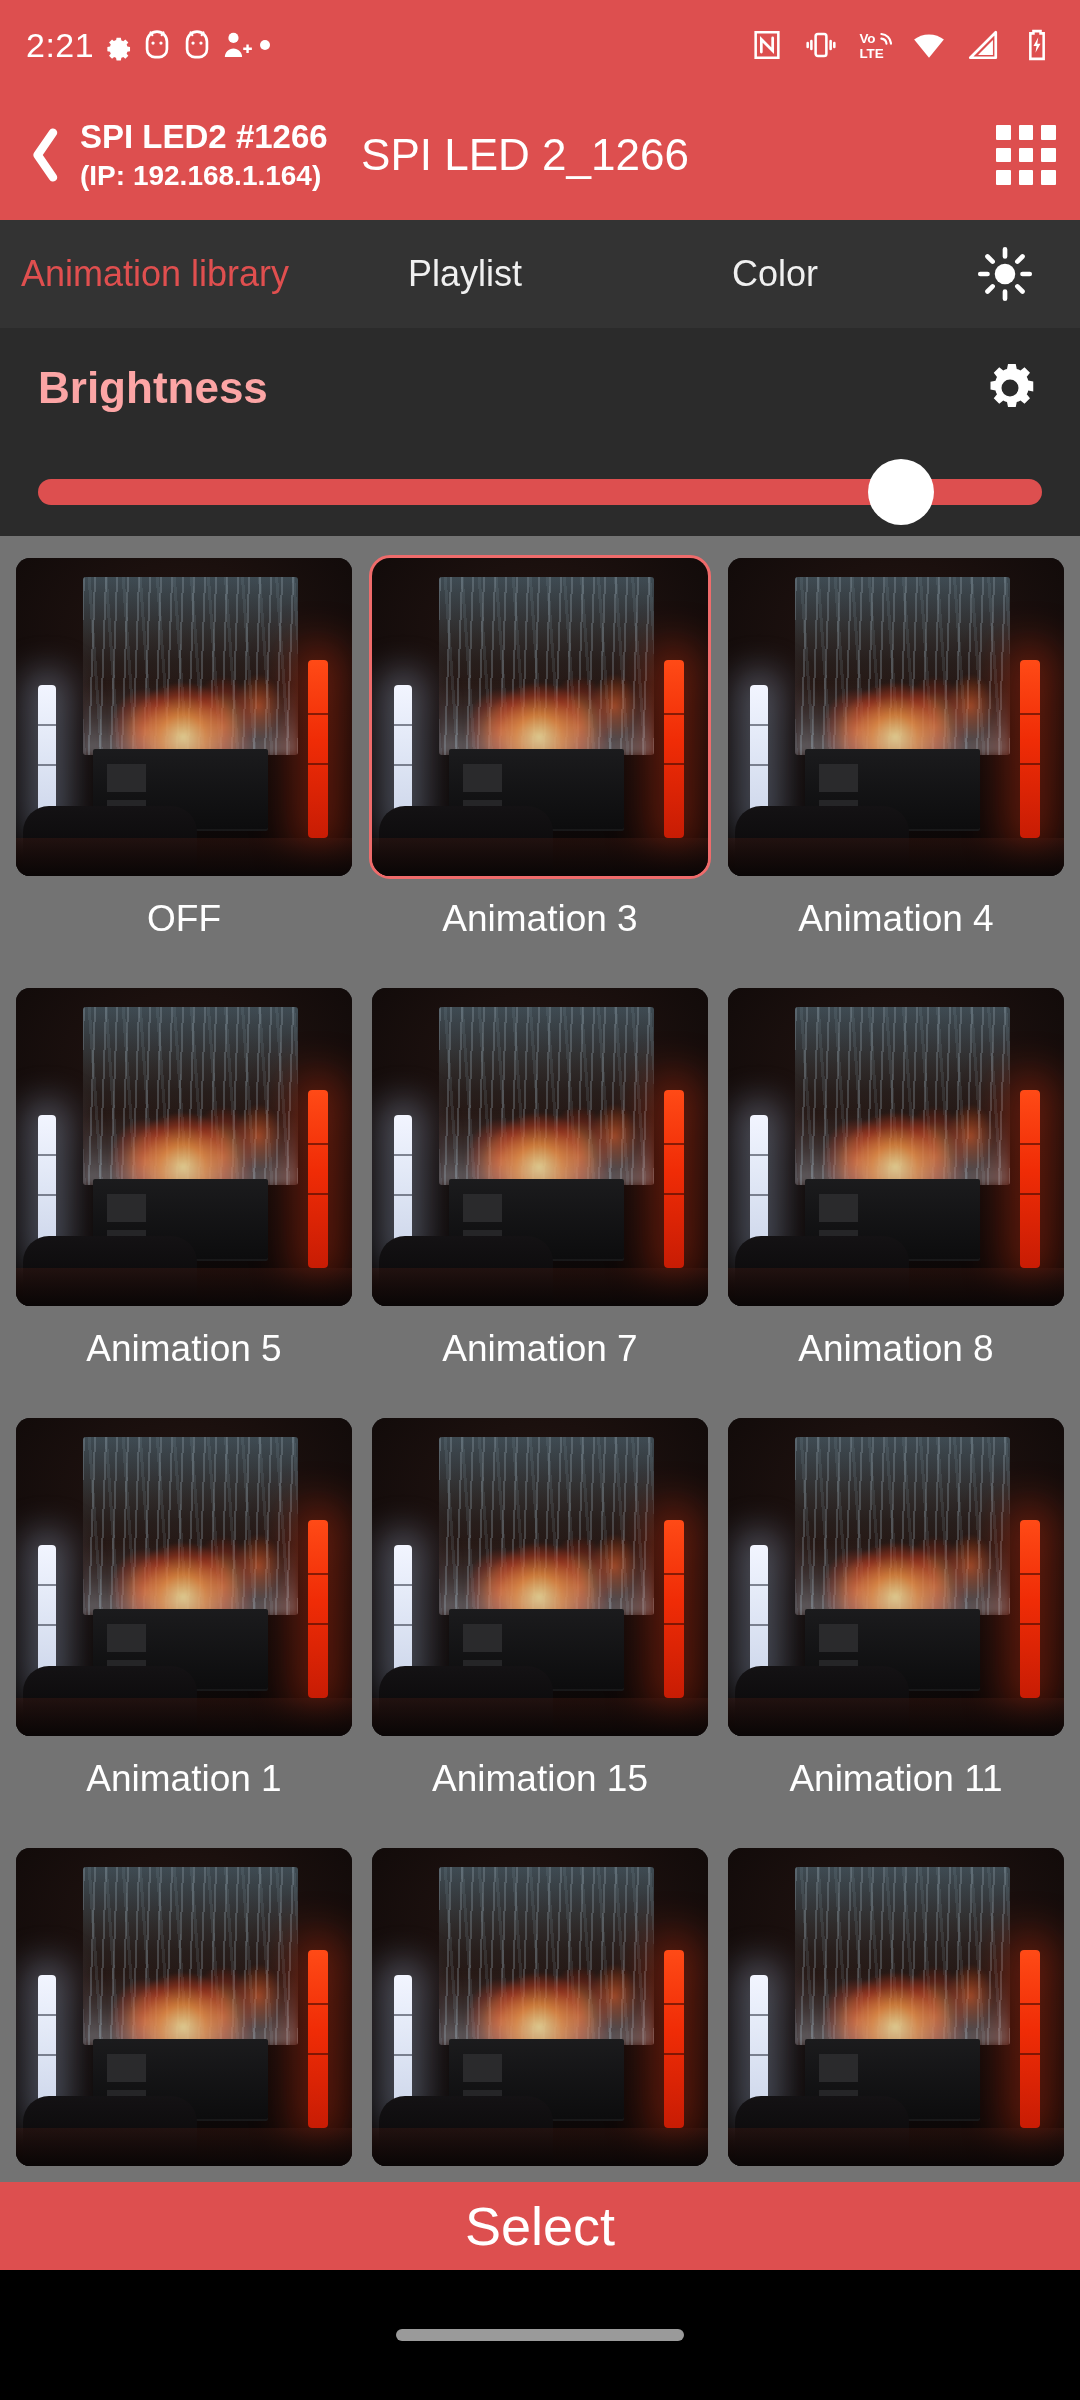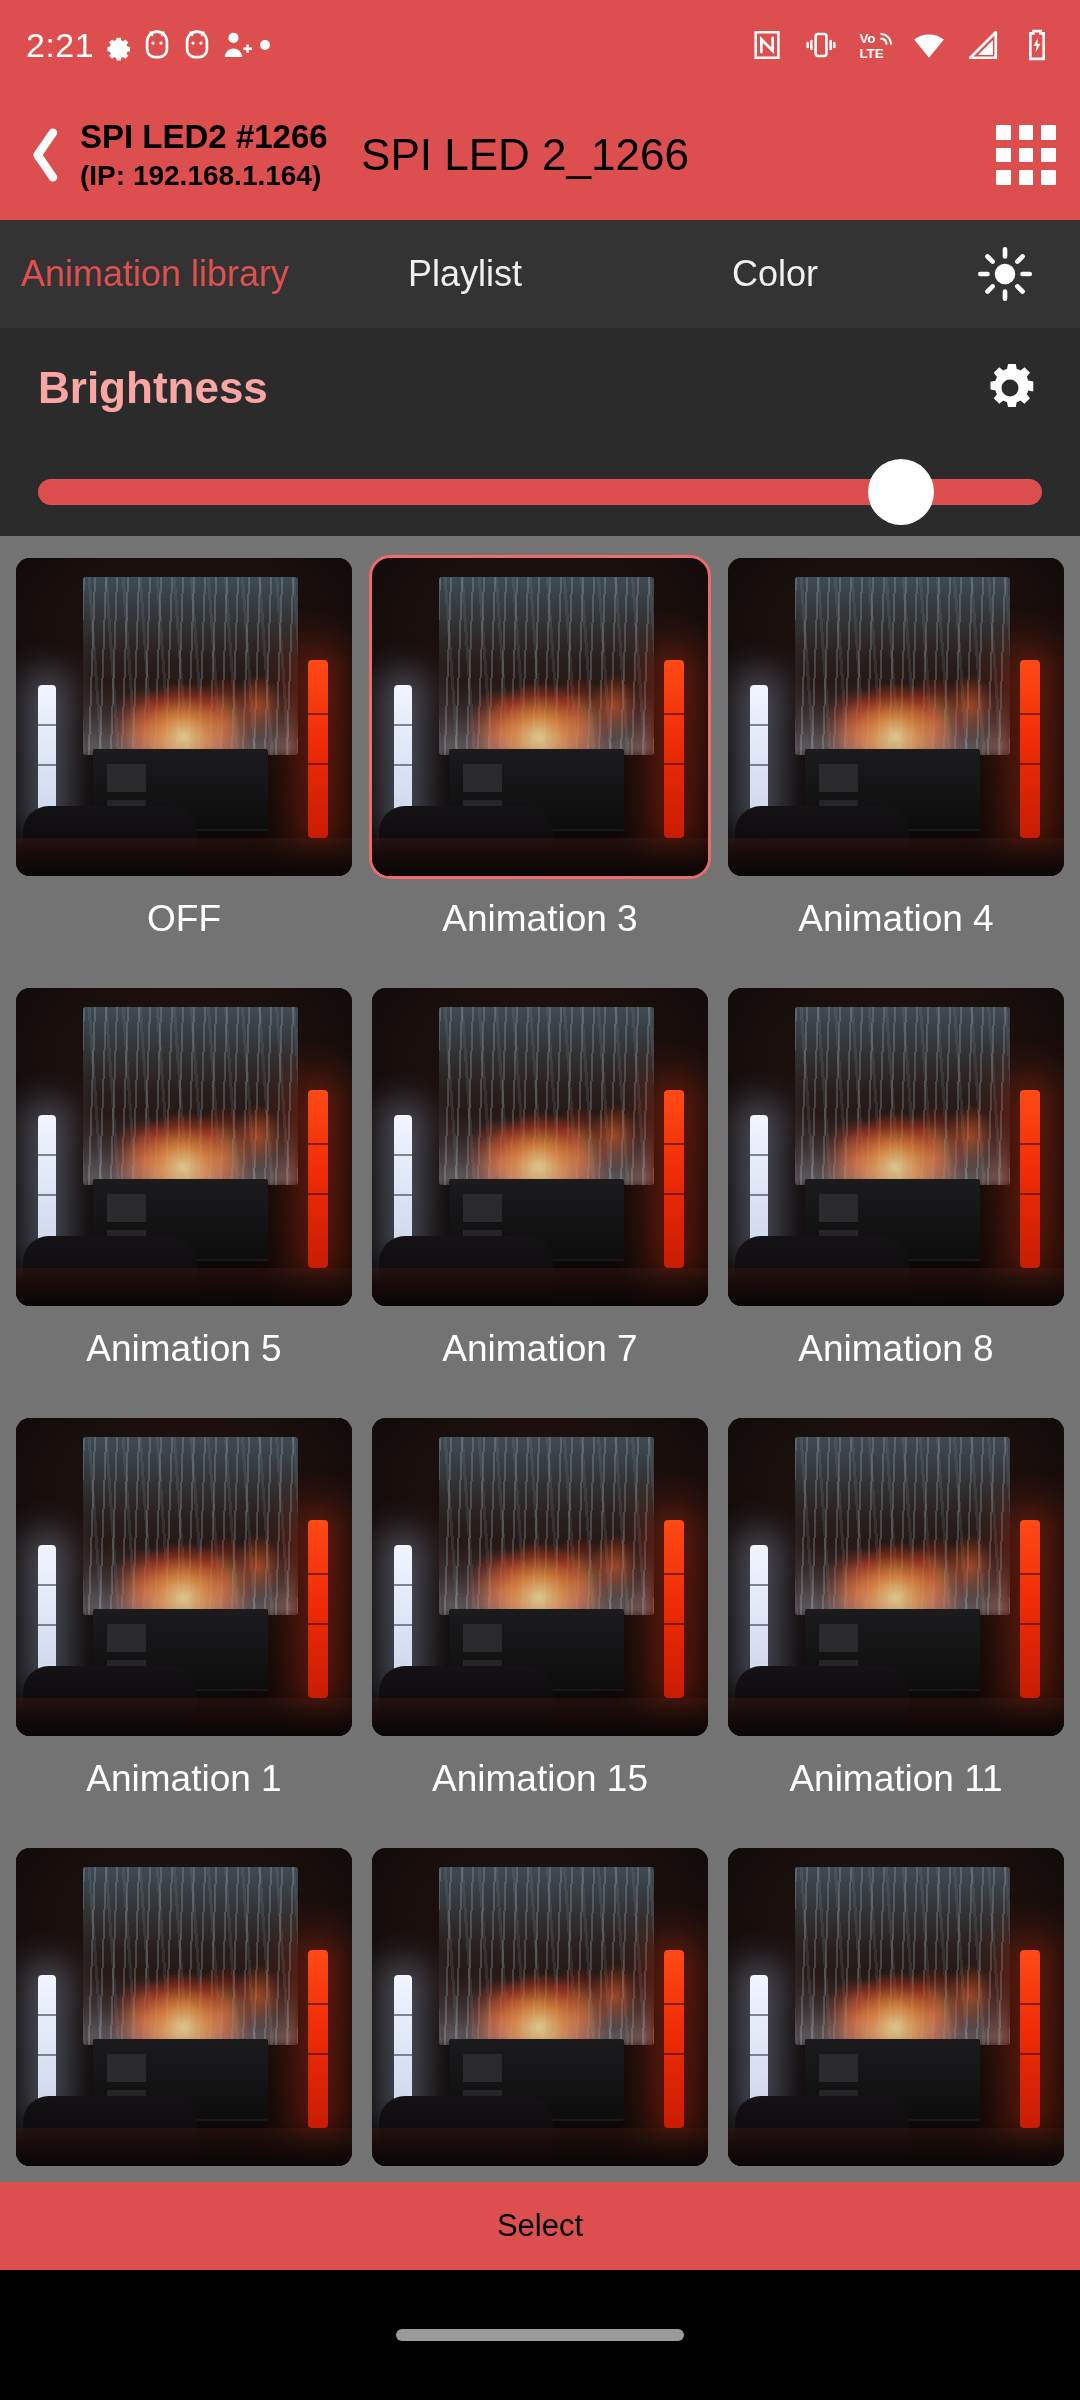--- a/index.html
+++ b/index.html
@@ -19,7 +19,7 @@
 
   
   .appbar{height:130px;background:#dd4f4f;display:flex;align-items:center;
-          padding:0 24px 0 20px;color:#000000;position:relative;}
+          padding:0 24px 0 20px;color:#ffffff;position:relative;}
   .back-chevron{width:52px;height:68px;flex:0 0 auto;display:flex;align-items:center;
                 justify-content:center;}
   .back-chevron svg{width:34px;height:56px;stroke:#fff;stroke-width:6;fill:none;

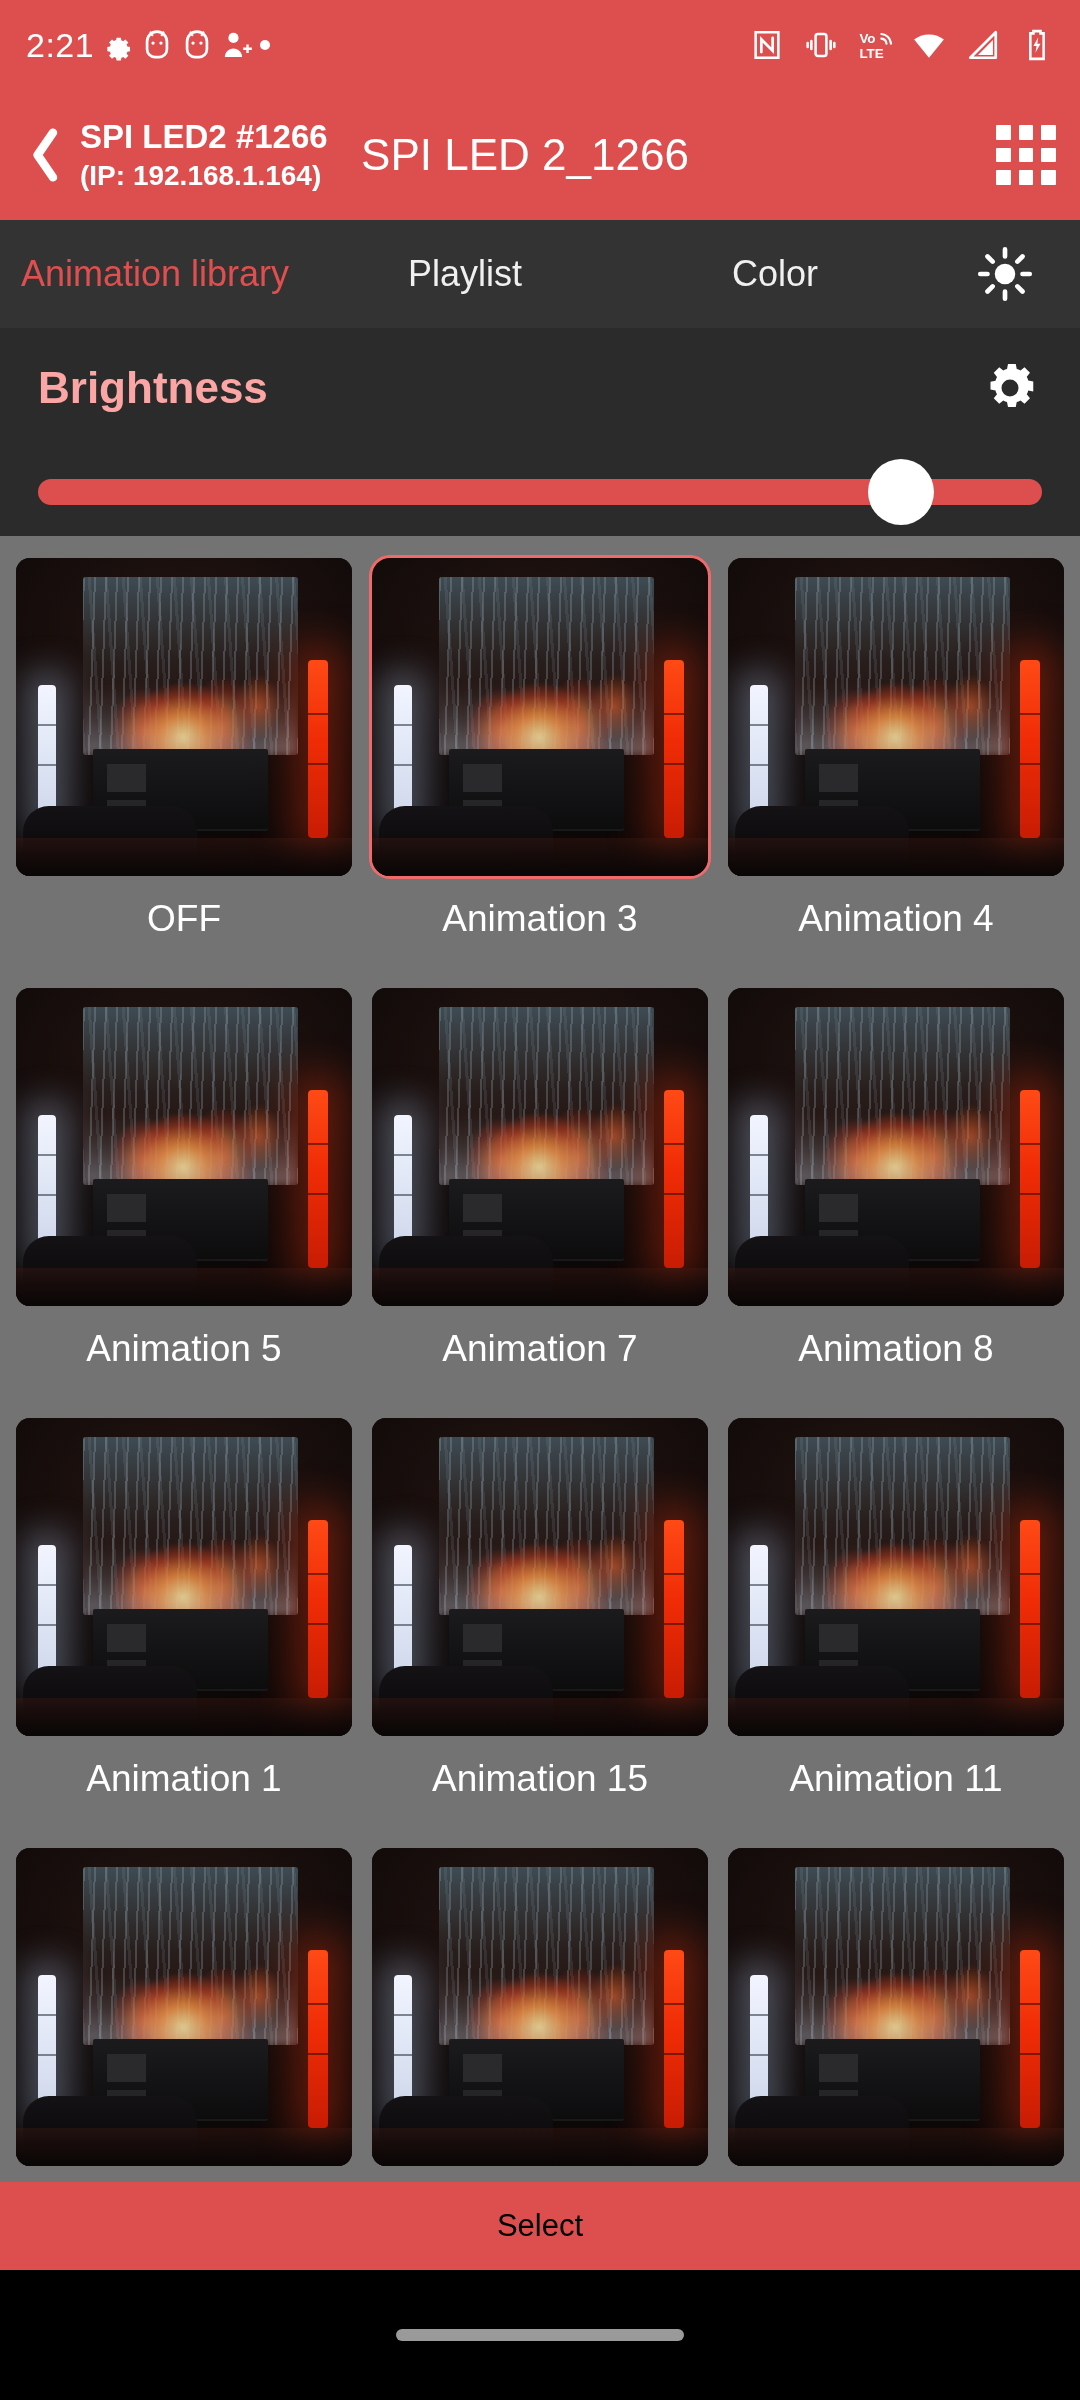--- a/index.html
+++ b/index.html
@@ -112,7 +112,7 @@
   
   .select-bar{position:absolute;left:0;right:0;bottom:130px;height:88px;
               background:#dd4f4f;display:flex;align-items:center;justify-content:center;}
-  .select-label{color:#000000;font-size:31px;}
+  .select-label{color:#ffffff;font-size:54px;}
 
   
   .navbar{position:absolute;left:0;right:0;bottom:0;height:130px;background:#000;

